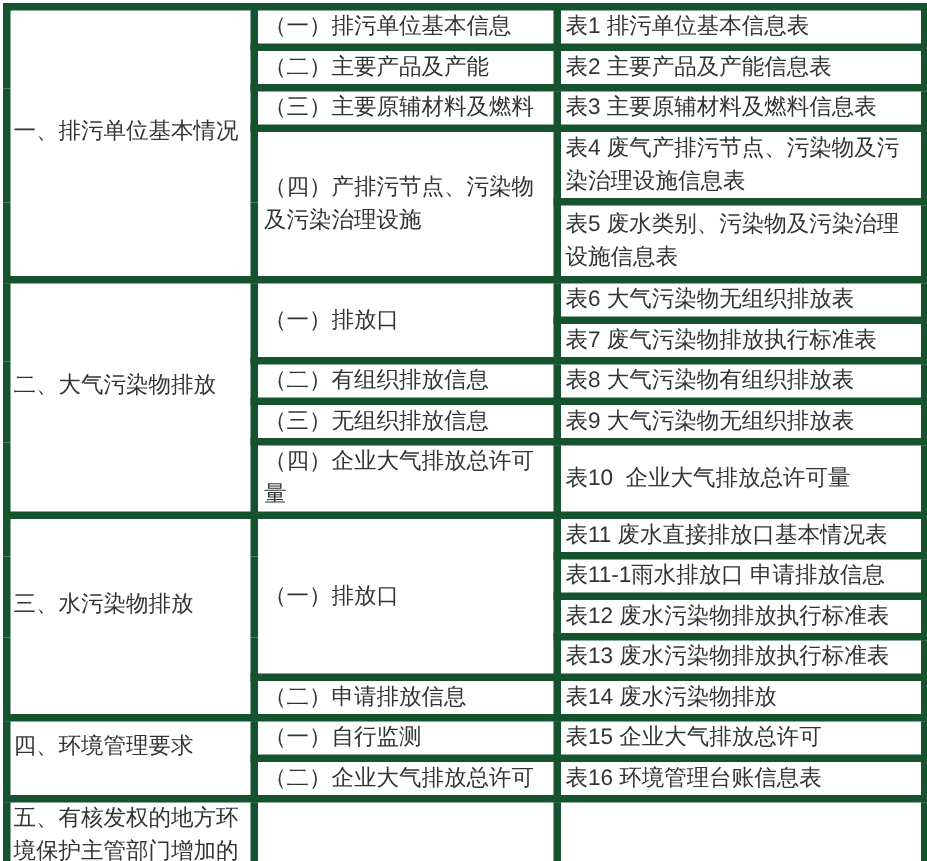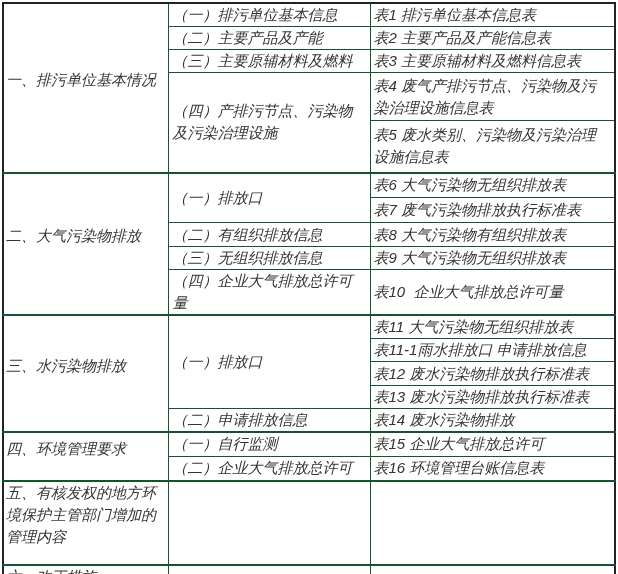--- a/index.html
+++ b/index.html
@@ -22,7 +22,7 @@
     border: 2px solid #222222;
   }
   table.toc td {
-    border: 1px solid #14532d;
+    border: 5px solid #14532d;
     color: #333333;
     font-size: 15px;
     line-height: 22px;
@@ -31,7 +31,6 @@
     white-space: pre-wrap;
     overflow: hidden;
     word-break: break-all;
-    font-style: italic;
   }
   td.c1 { padding: 0 2px 16px 2px; }
   td.c2 { padding: 0 2px 0 4px; }

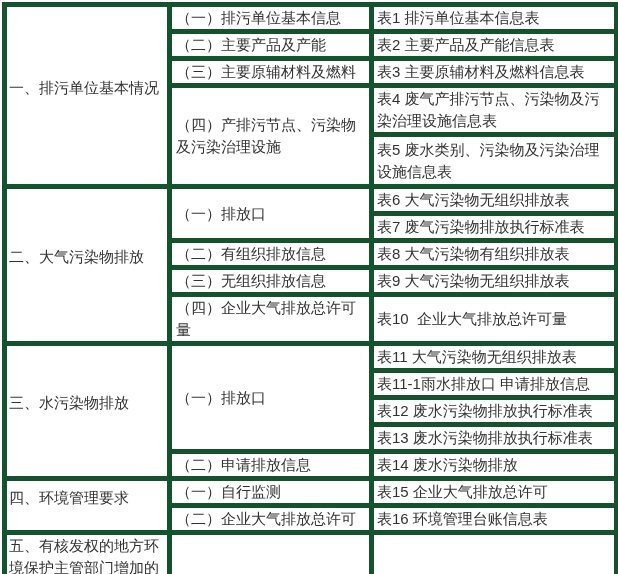--- a/index.html
+++ b/index.html
@@ -106,7 +106,7 @@
       <tr class="h23 sec">
         <td class="c1" rowspan="5">三、水污染物排放</td>
         <td class="c2" rowspan="4">（一）排放口</td>
-        <td class="c3">表11 大气污染物无组织排放表</td>
+        <td class="c3">表11 废水直接排放口基本情况表</td>
       </tr>
       <tr class="h23">
         <td class="c3">表11-1雨水排放口 申请排放信息</td>

